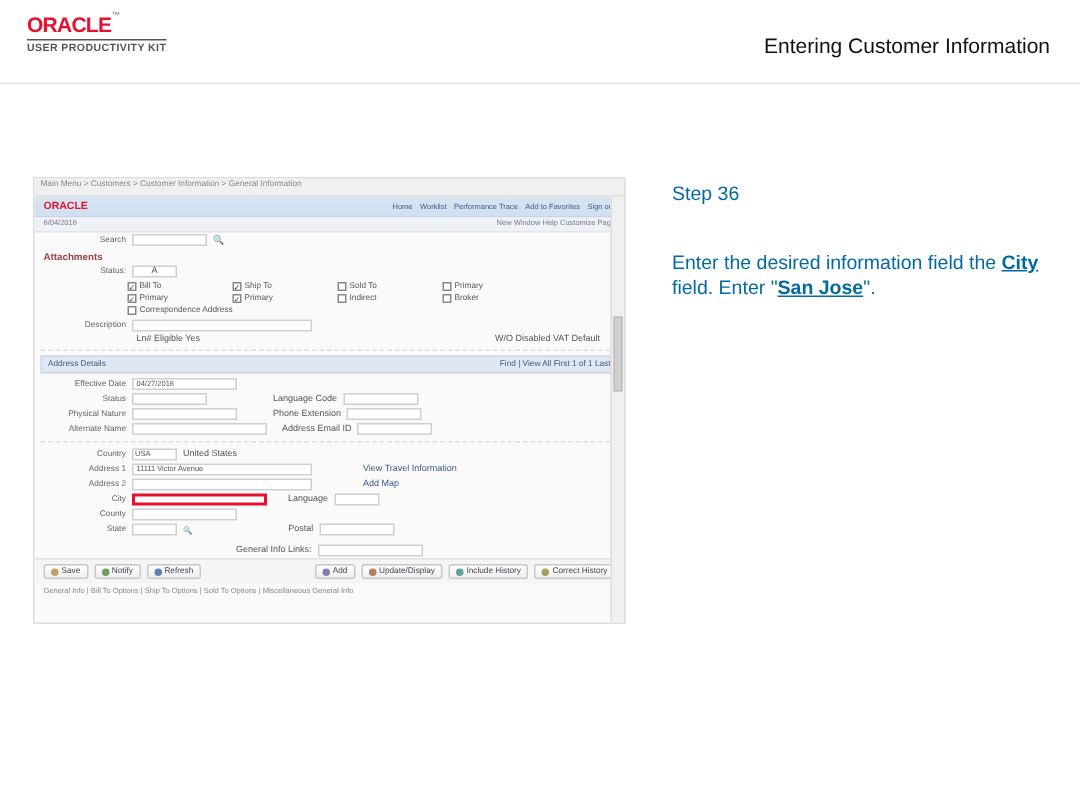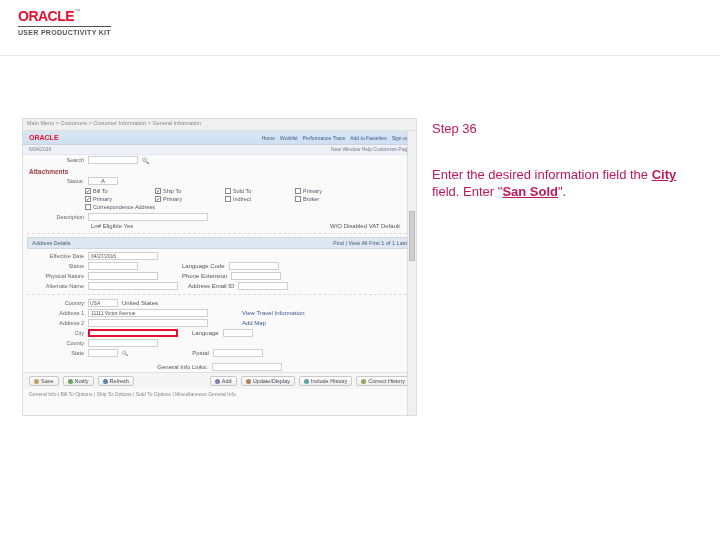--- a/index.html
+++ b/index.html
@@ -223,6 +223,7 @@
     </div>
     <span class="upk">USER PRODUCTIVITY KIT</span>
   </div>
+  <div class="page-title">Entering Customer Information</div>
 </div>
 
 <div class="right-panel">

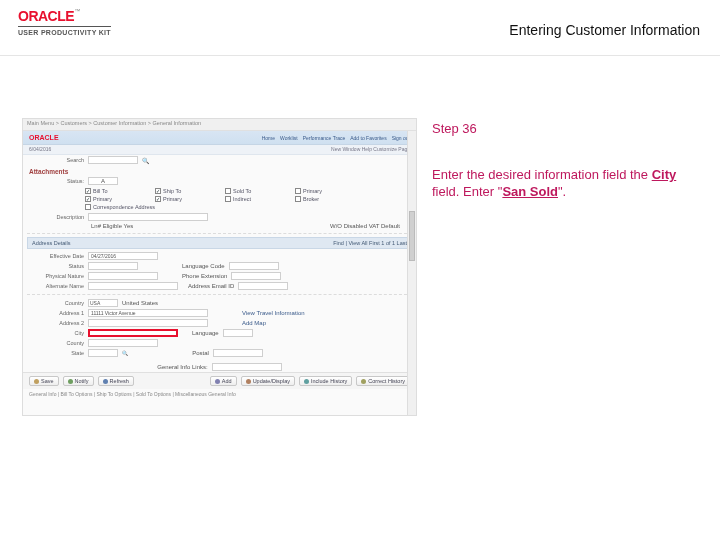--- a/index.html
+++ b/index.html
@@ -52,10 +52,10 @@
   
   .right-panel {
     position: absolute;
-    left: 432px;
+    left: 448px;
     top: 120px;
     width: 260px;
-    color: #be185d;
+    color: #0369a1;
     font-size: 13px;
     line-height: 1.35;
   }

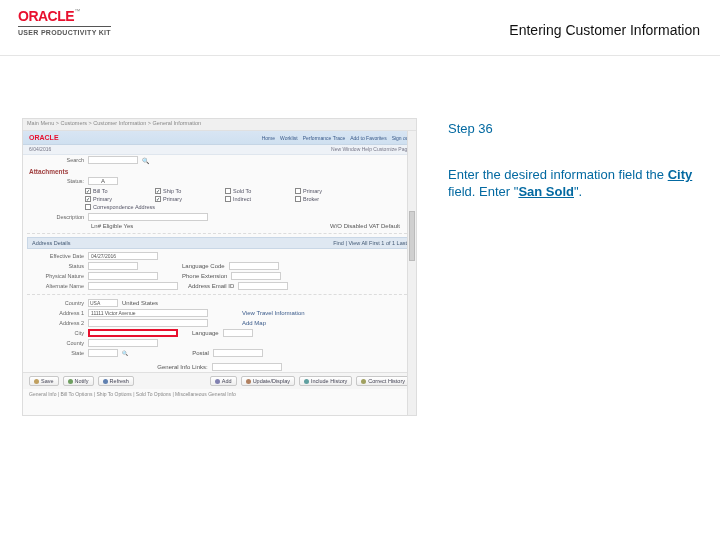--- a/index.html
+++ b/index.html
@@ -229,7 +229,7 @@
 <div class="right-panel">
   <div class="step-label">Step 36</div>
   <div>
-    <span>Enter the desired information field the </span><span class="bold ul">City</span><span> field. Enter "</span><span class="bold ul">San Sold</span><span>".</span>
+    <span>Enter the desired information field the </span><span class="bold ul">City</span><span> field. Enter "</span><span class="bold ul">San Jose</span><span>".</span>
   </div>
 </div>
 

